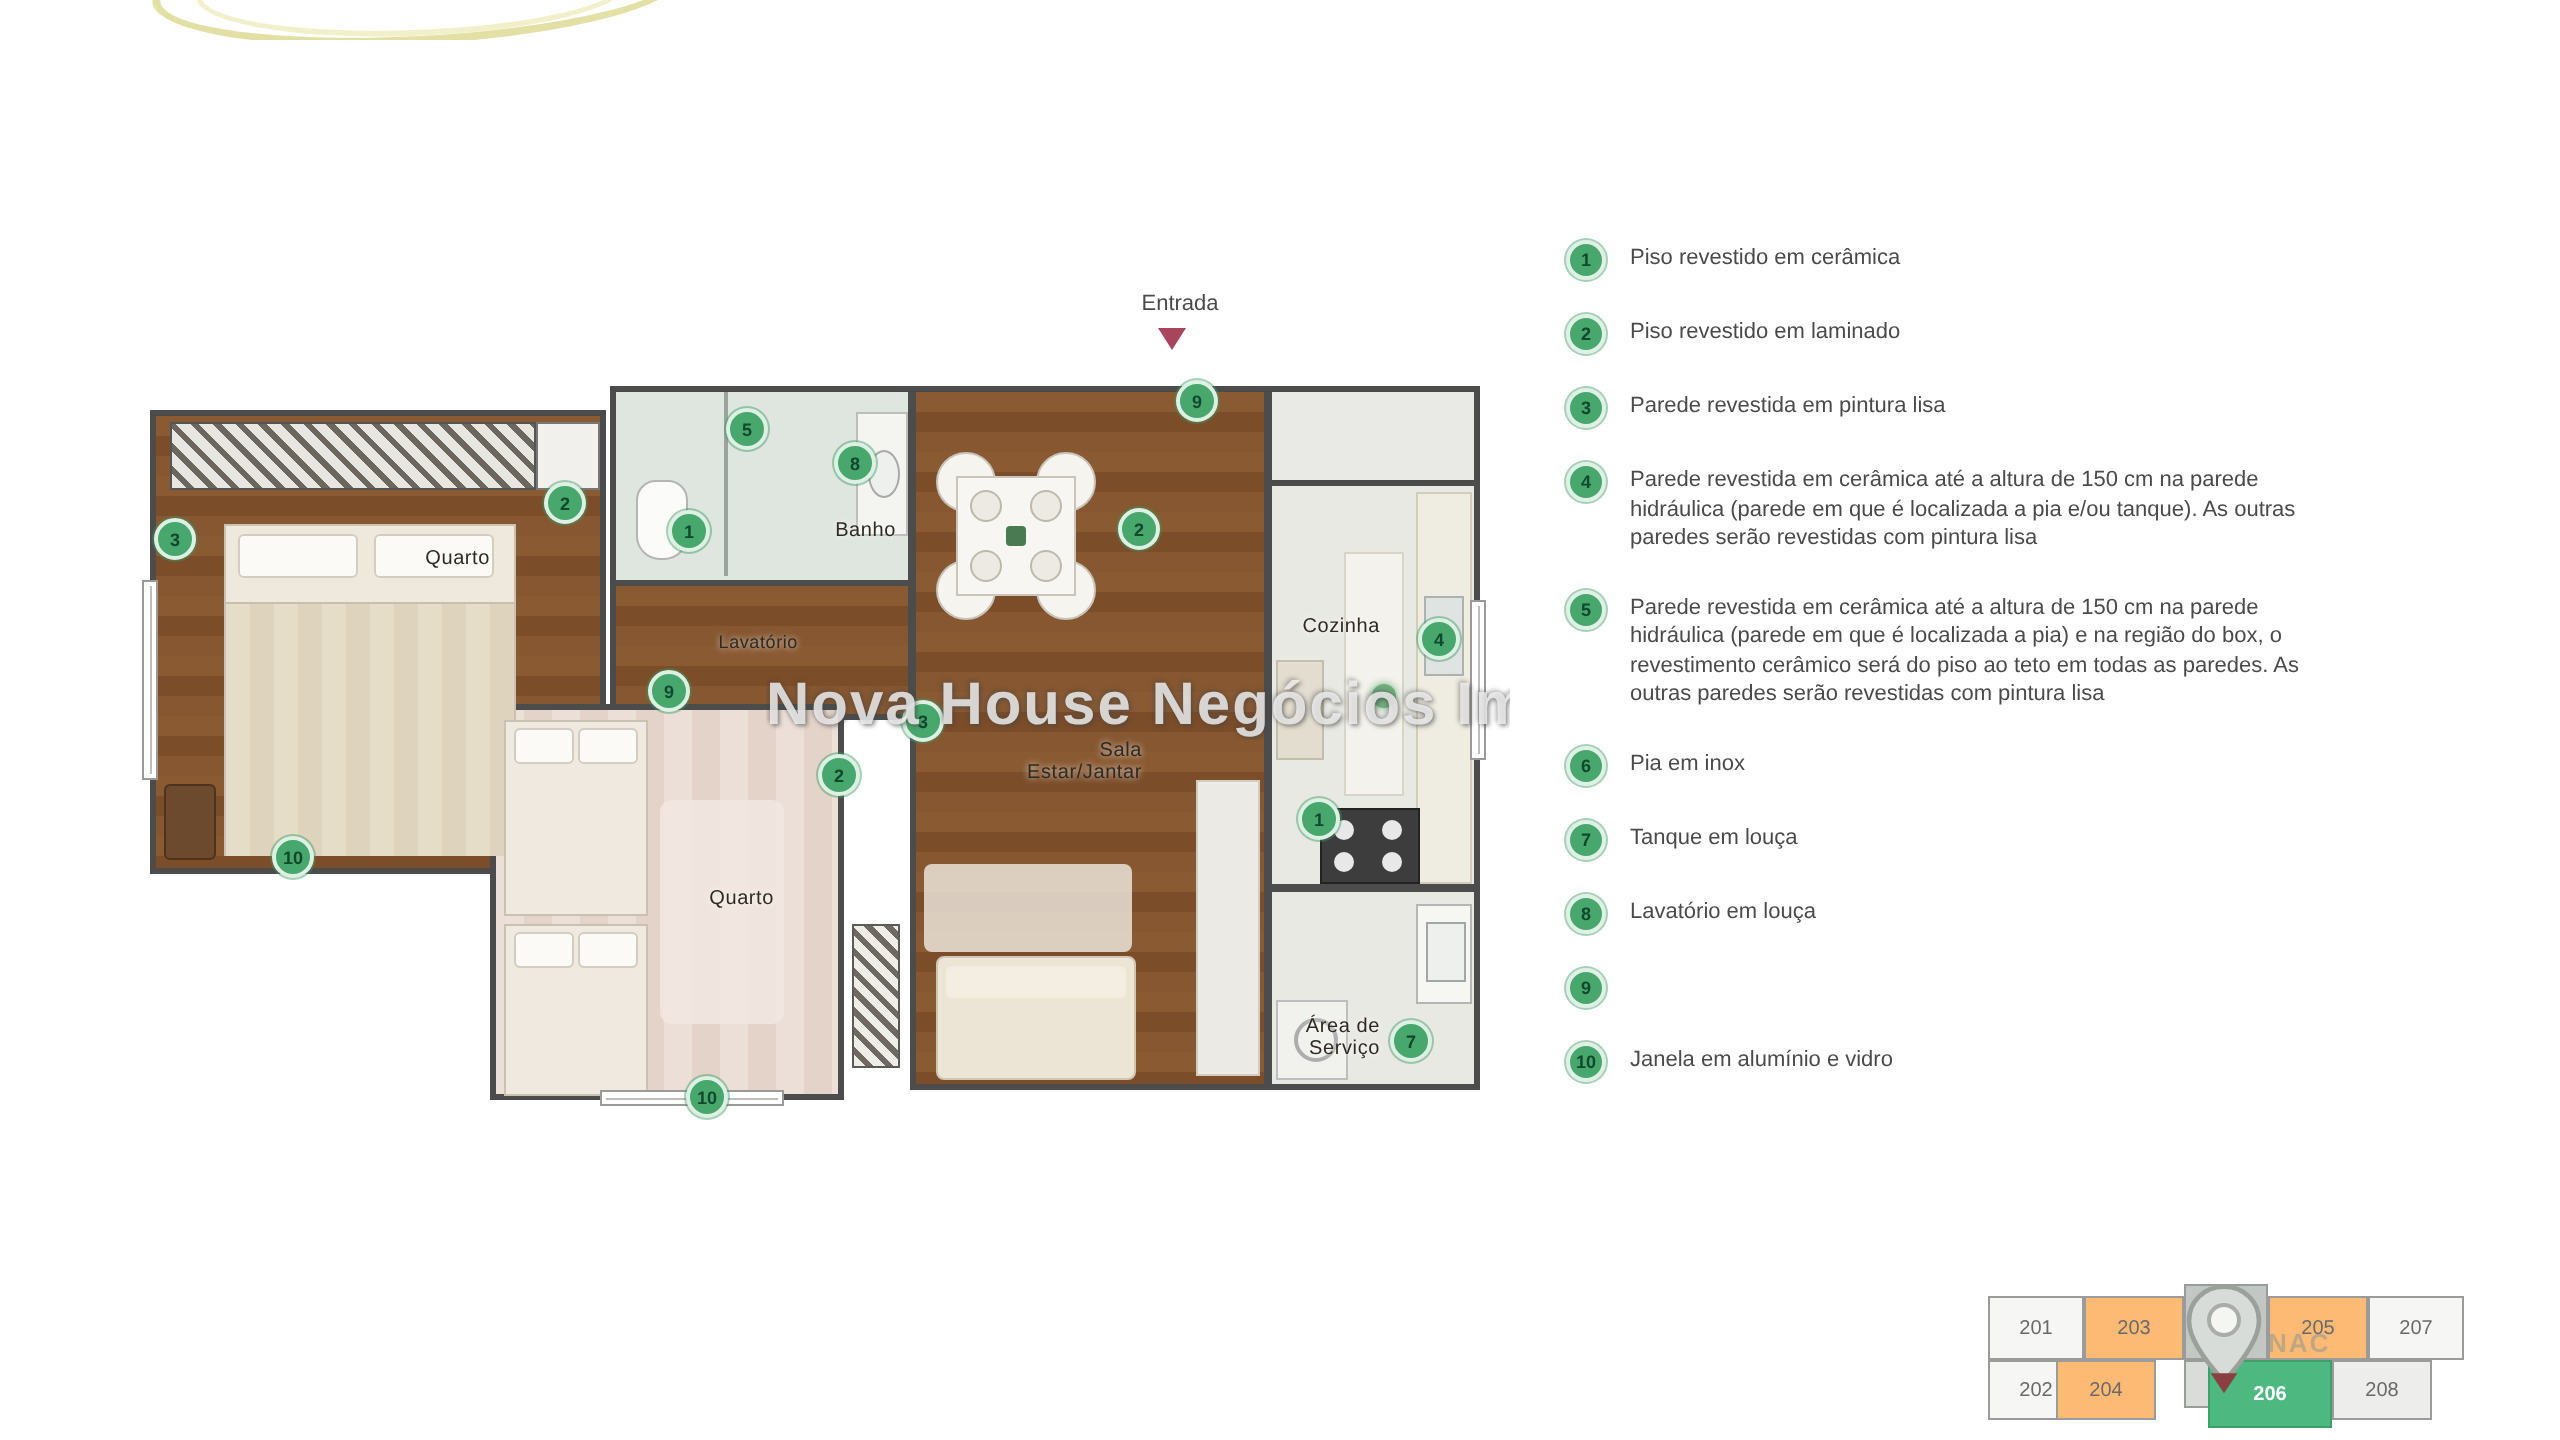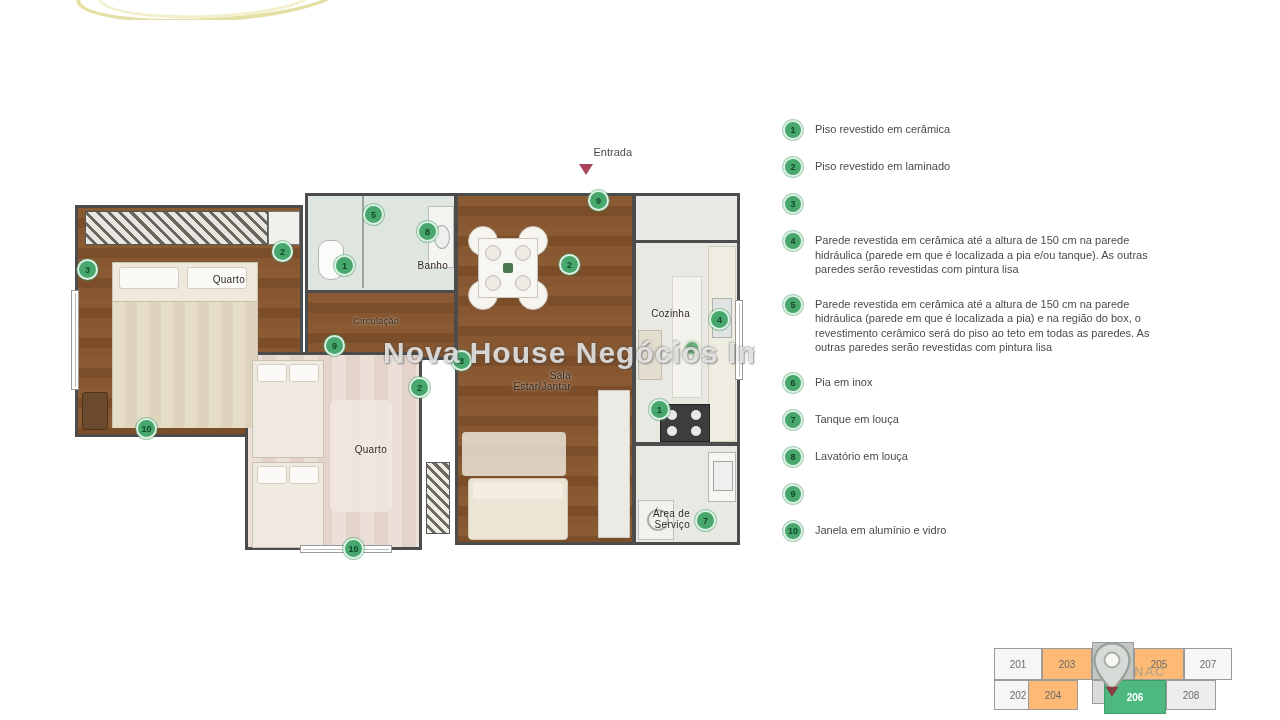--- a/index.html
+++ b/index.html
@@ -76,7 +76,7 @@
     font-size:9px;font-weight:bold;display:flex;align-items:center;justify-content:center;
     box-shadow:0 0 0 1px rgba(60,150,95,.45);}
   
-  .entrada-label{left:572px;top:146px;width:60px;font-size:11px;color:#4a4a4a;text-align:right;}
+  .entrada-label{left:560px;top:146px;width:60px;font-size:11px;color:#4a4a4a;text-align:center;}
   .entrada-arrow{left:579px;top:164px;width:0;height:0;
     border-left:7px solid transparent;border-right:7px solid transparent;border-top:11px solid #a8455c;}
   

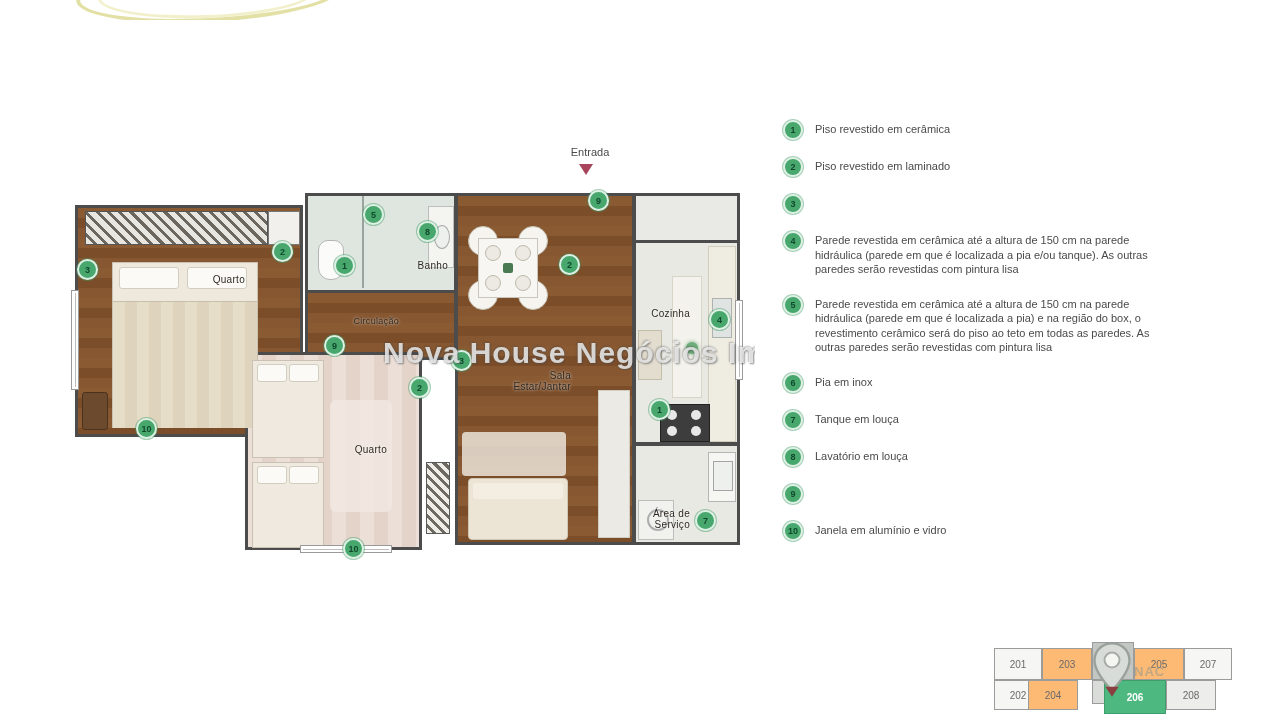--- a/index.html
+++ b/index.html
@@ -232,6 +232,7 @@
   </div>
   <div class="legend-row">
     <div class="legend-circle">3</div>
+    <div class="legend-text">Parede revestida em pintura lisa</div>
   </div>
   <div class="legend-row multi">
     <div class="legend-circle">4</div>

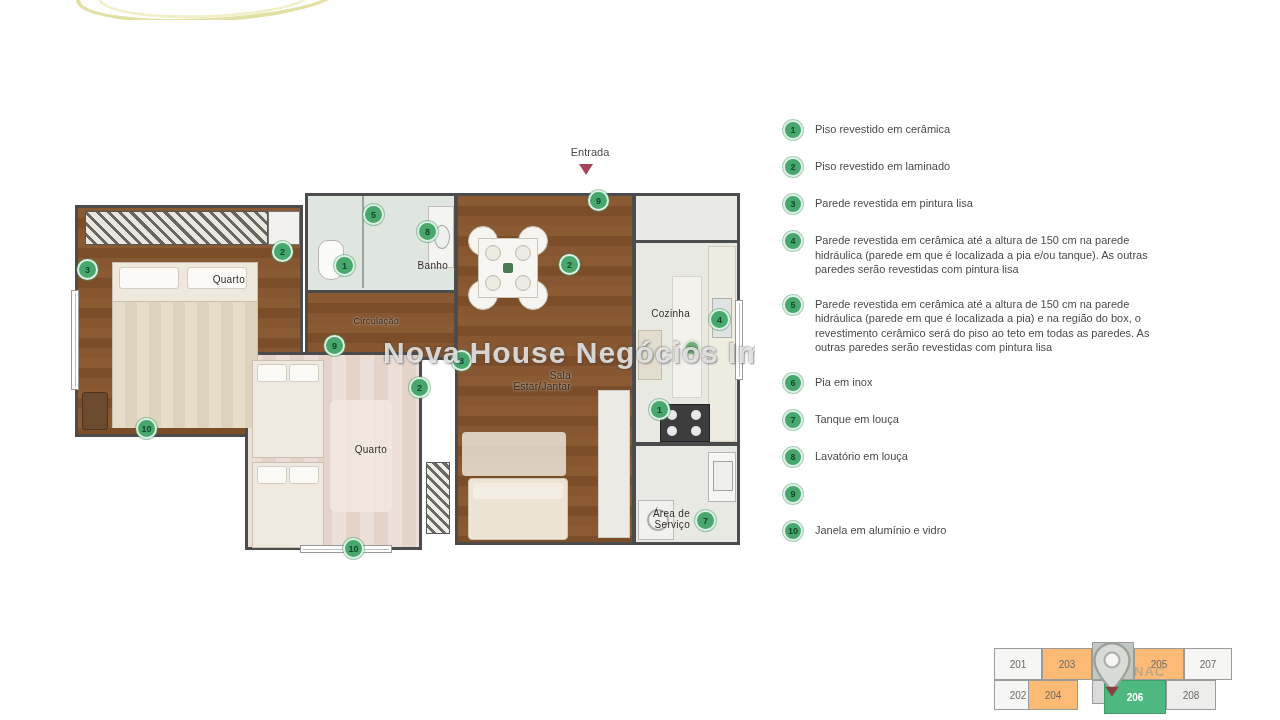--- a/index.html
+++ b/index.html
@@ -190,7 +190,7 @@
 
   <div class="rlabel" style="left:165px;top:274px;width:80px;">Quarto</div>
   <div class="rlabel" style="left:393px;top:260px;width:55px;">Banho</div>
-  <div class="rlabel" style="left:327px;top:316px;width:72px;font-size:9px;">Circulação</div>
+  <div class="rlabel" style="left:327px;top:316px;width:72px;font-size:9px;">Lavatório</div>
   <div class="rlabel" style="left:493px;top:370px;width:78px;">
     <div>Sala</div>
     <div>Estar/Jantar</div>

